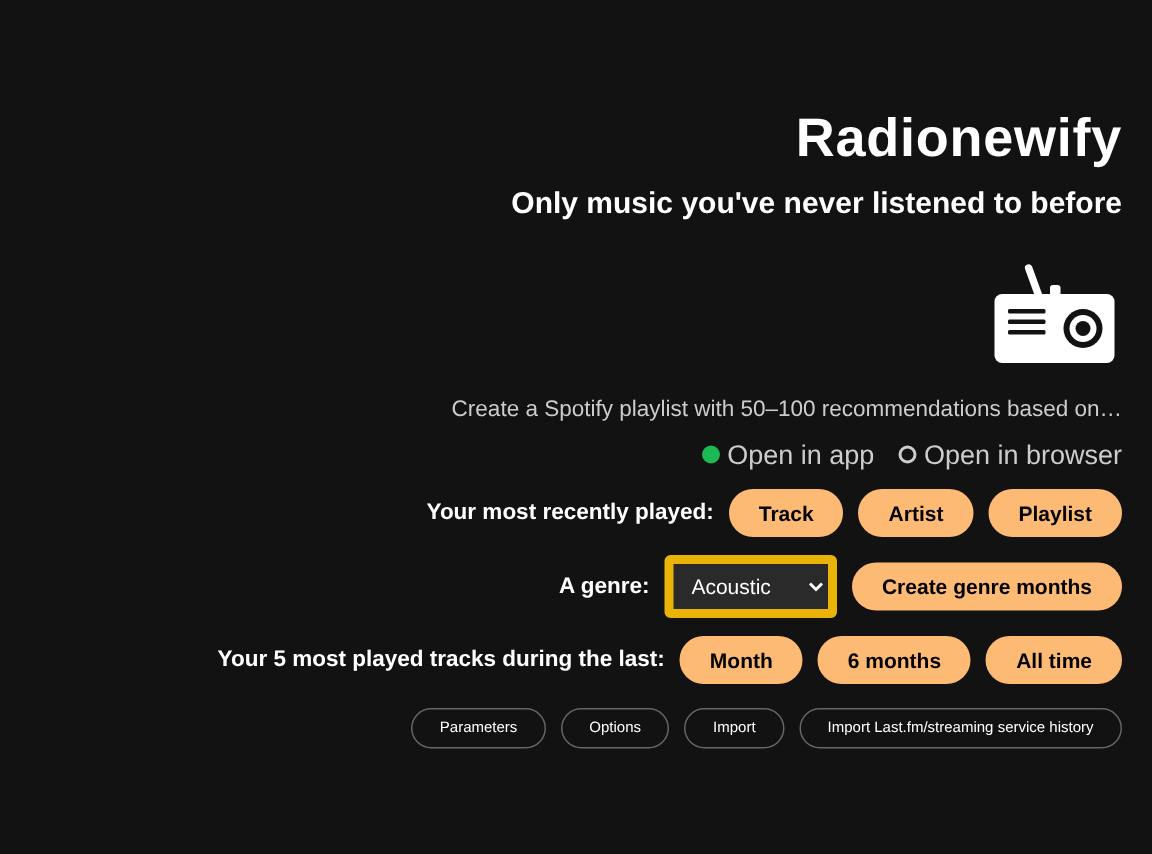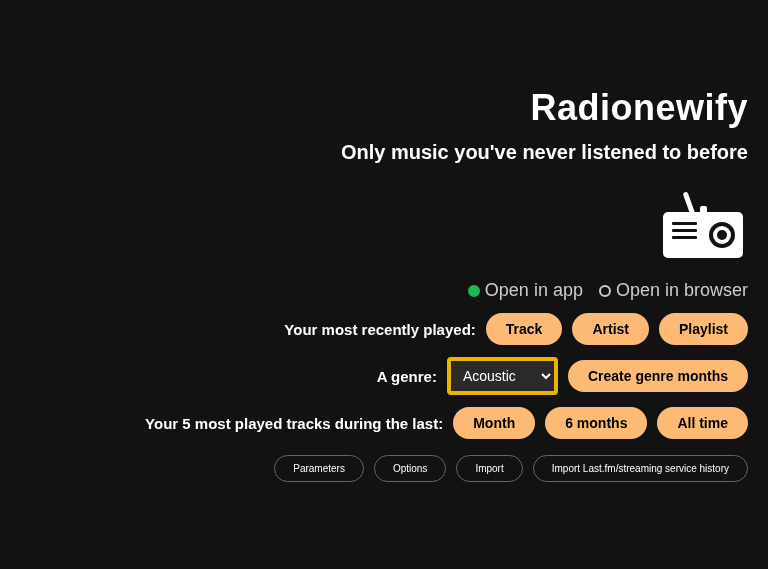--- a/index.html
+++ b/index.html
@@ -165,6 +165,7 @@
     <rect x="30" y="4" width="5" height="24" rx="2.5" transform="rotate(-20 42 22)" fill="#ffffff"></rect>
   </svg>
 
+  <p class="description">Create a Spotify playlist with 50–100 recommendations based on…</p>
 
   <div class="radio-options">
     <label class="radio-option">

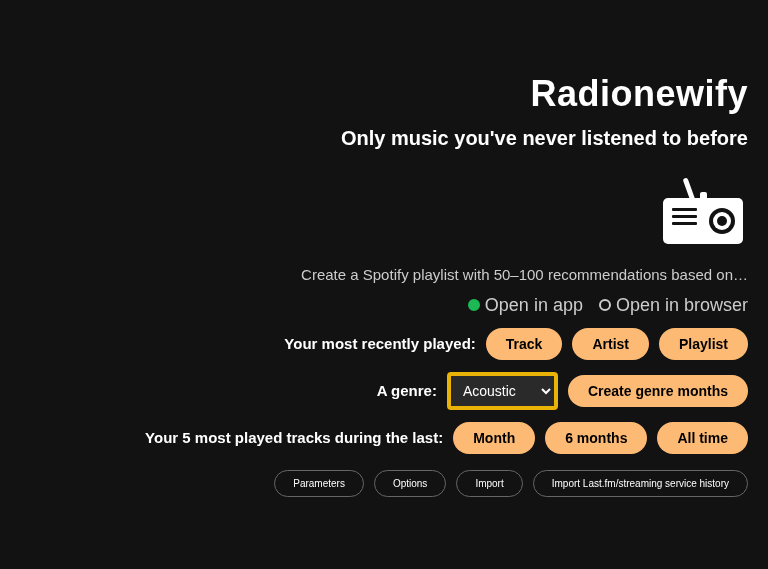--- a/index.html
+++ b/index.html
@@ -120,7 +120,7 @@
     }
 
     .genre-select {
-      border: 4px solid #eab308;
+      border: 6px solid #eab308;
       background-color: #2a2a2a;
       color: #ffffff;
       border-radius: 4px;

